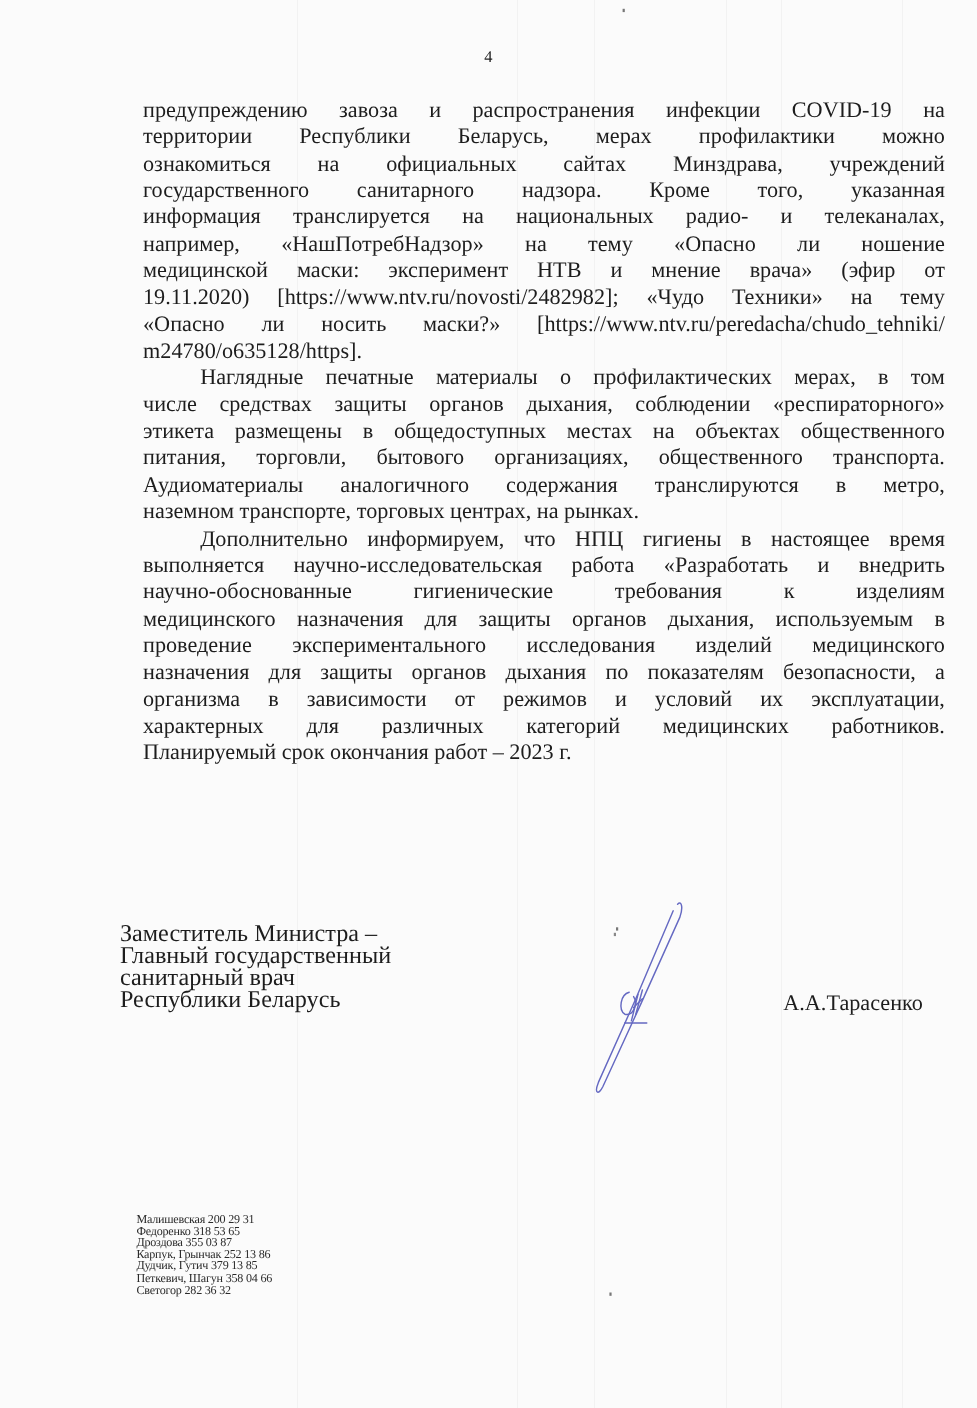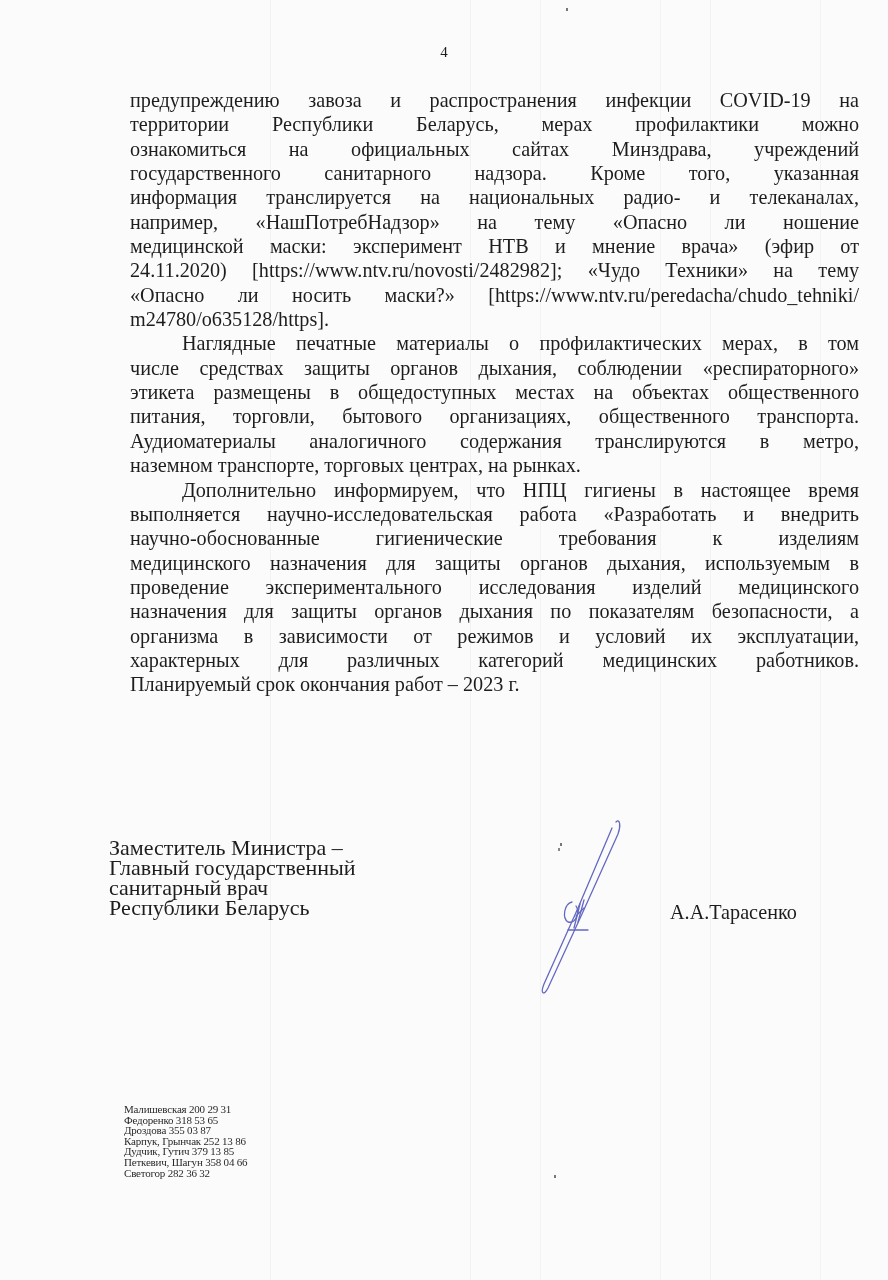--- a/index.html
+++ b/index.html
@@ -73,7 +73,7 @@
     <span class="ln">информация транслируется на национальных радио- и телеканалах,</span>
     <span class="ln">например, «НашПотребНадзор» на тему «Опасно ли ношение</span>
     <span class="ln">медицинской маски: эксперимент НТВ и мнение врача» (эфир от</span>
-    <span class="ln">24.11.2020) [https://www.ntv.ru/novosti/2482982]; «Чудо Техники» на тему</span>
+    <span class="ln">19.11.2020) [https://www.ntv.ru/novosti/2482982]; «Чудо Техники» на тему</span>
     <span class="ln">«Опасно ли носить маски?» [https://www.ntv.ru/peredacha/chudo_tehniki/</span>
     <span class="ln last">m24780/o635128/https].</span>
   </p>

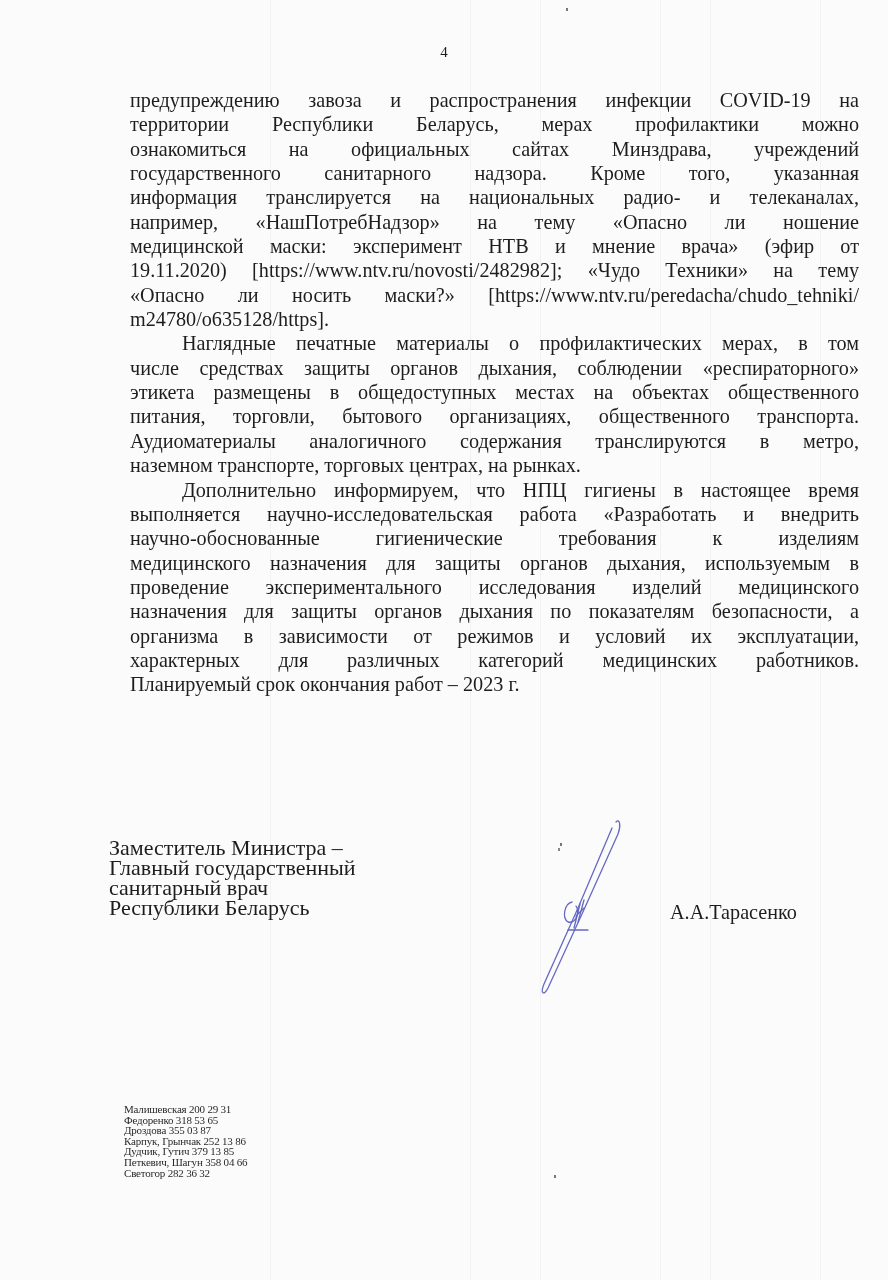--- a/index.html
+++ b/index.html
@@ -35,7 +35,7 @@
   }
   .signature-block div { white-space: nowrap; }
   .signer-name {
-    position: absolute; left: 670px; top: 901px;
+    position: absolute; left: 712px; top: 901px;
     font-size: 20.2px;
   }
   .signature {

